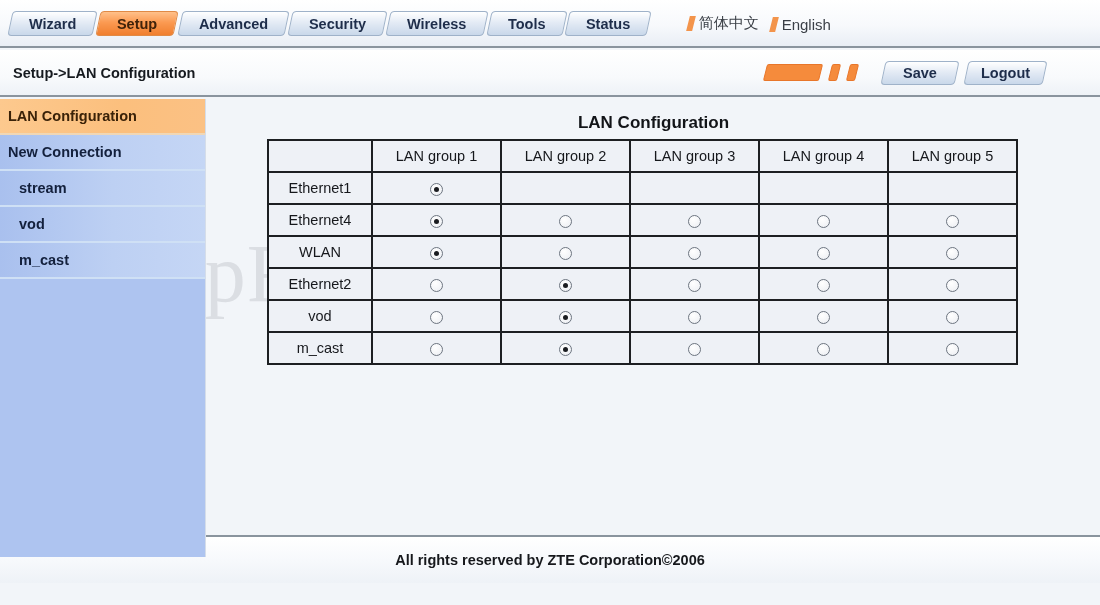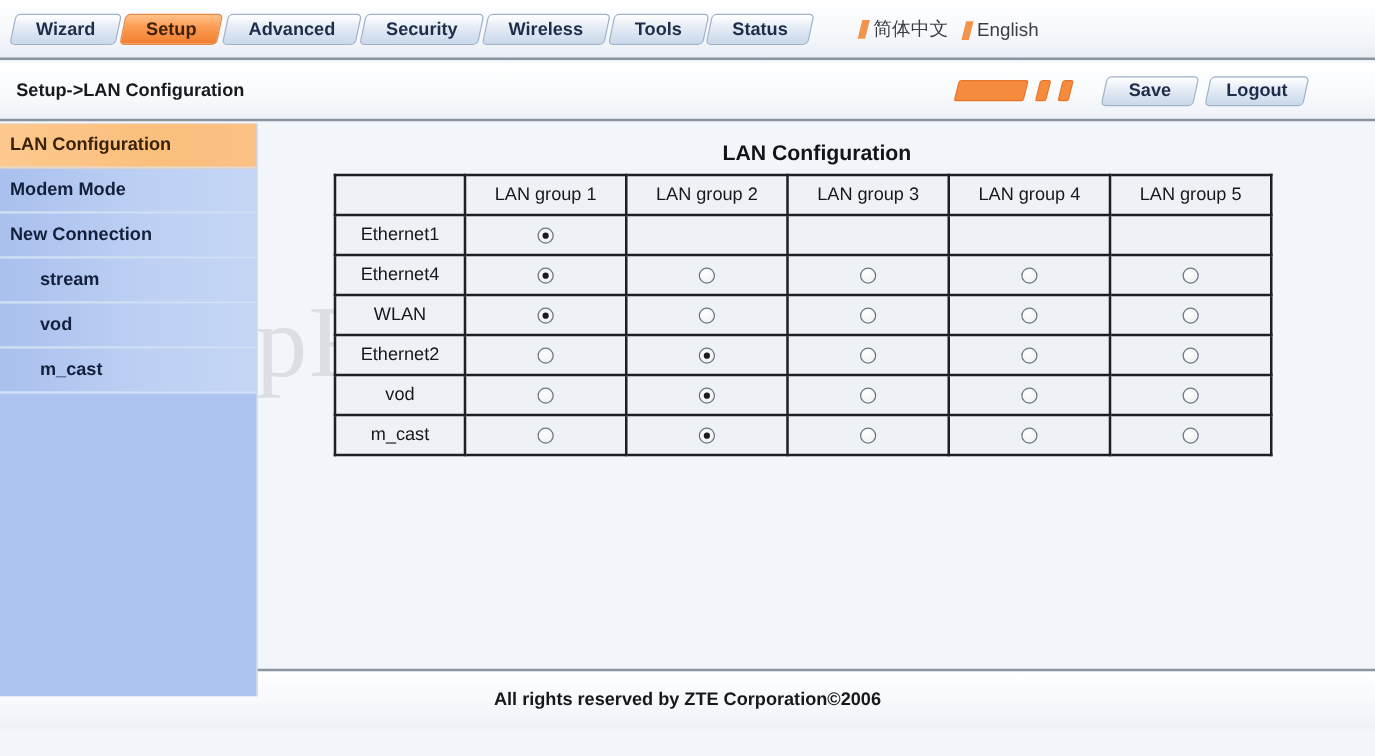--- a/index.html
+++ b/index.html
@@ -380,9 +380,6 @@
     <div class="sidebar">
       <div class="side-item active">
         <span class="side-label">LAN Configuration</span>
-      </div>
-      <div class="side-item">
-        <span class="side-label">Modem Mode</span>
       </div>
       <div class="side-item">
         <span class="side-label">New Connection</span>

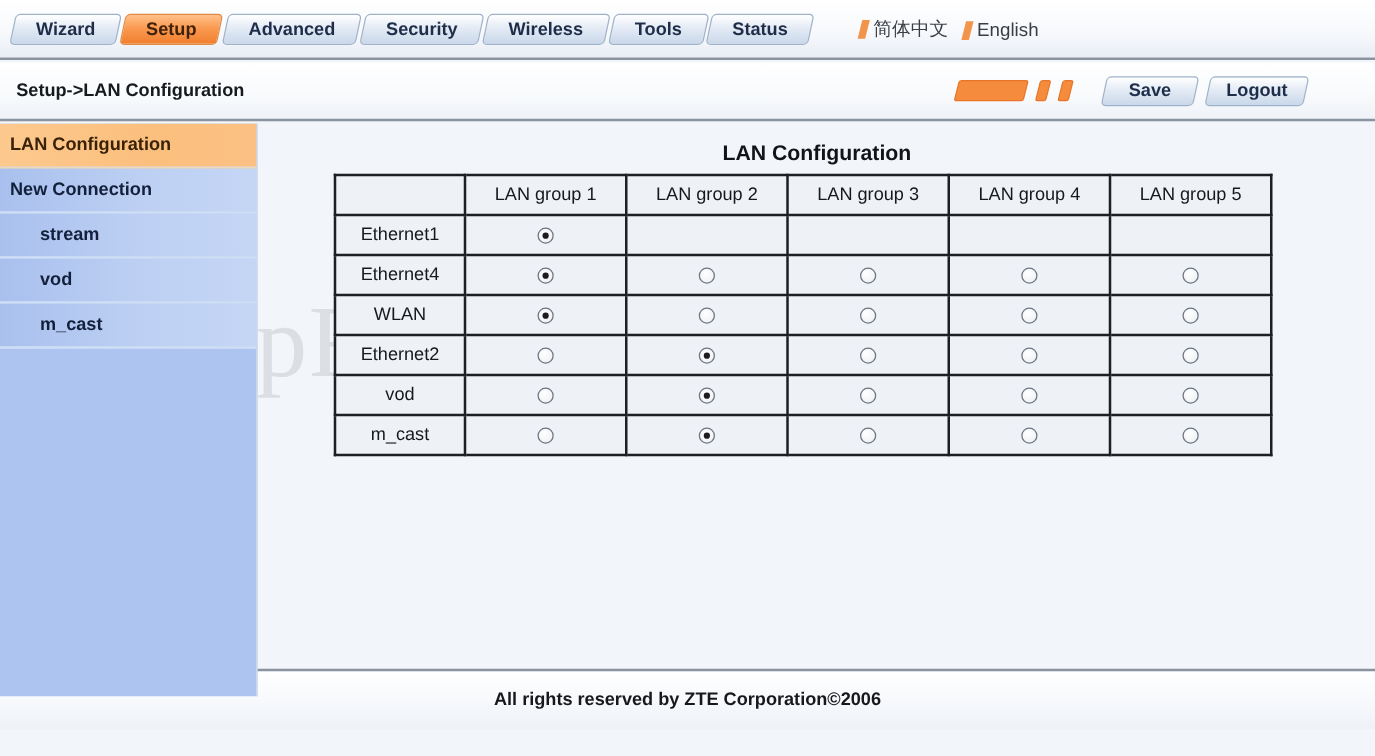--- a/index.html
+++ b/index.html
@@ -216,7 +216,7 @@
     white-space: nowrap;
   }
   .side-item.active .side-label { color: #3a2208; }
-  .side-item.child .side-label { padding-left: 32px; }
+  .side-item.child .side-label { padding-left: 19px; }
 
   
   .main {

